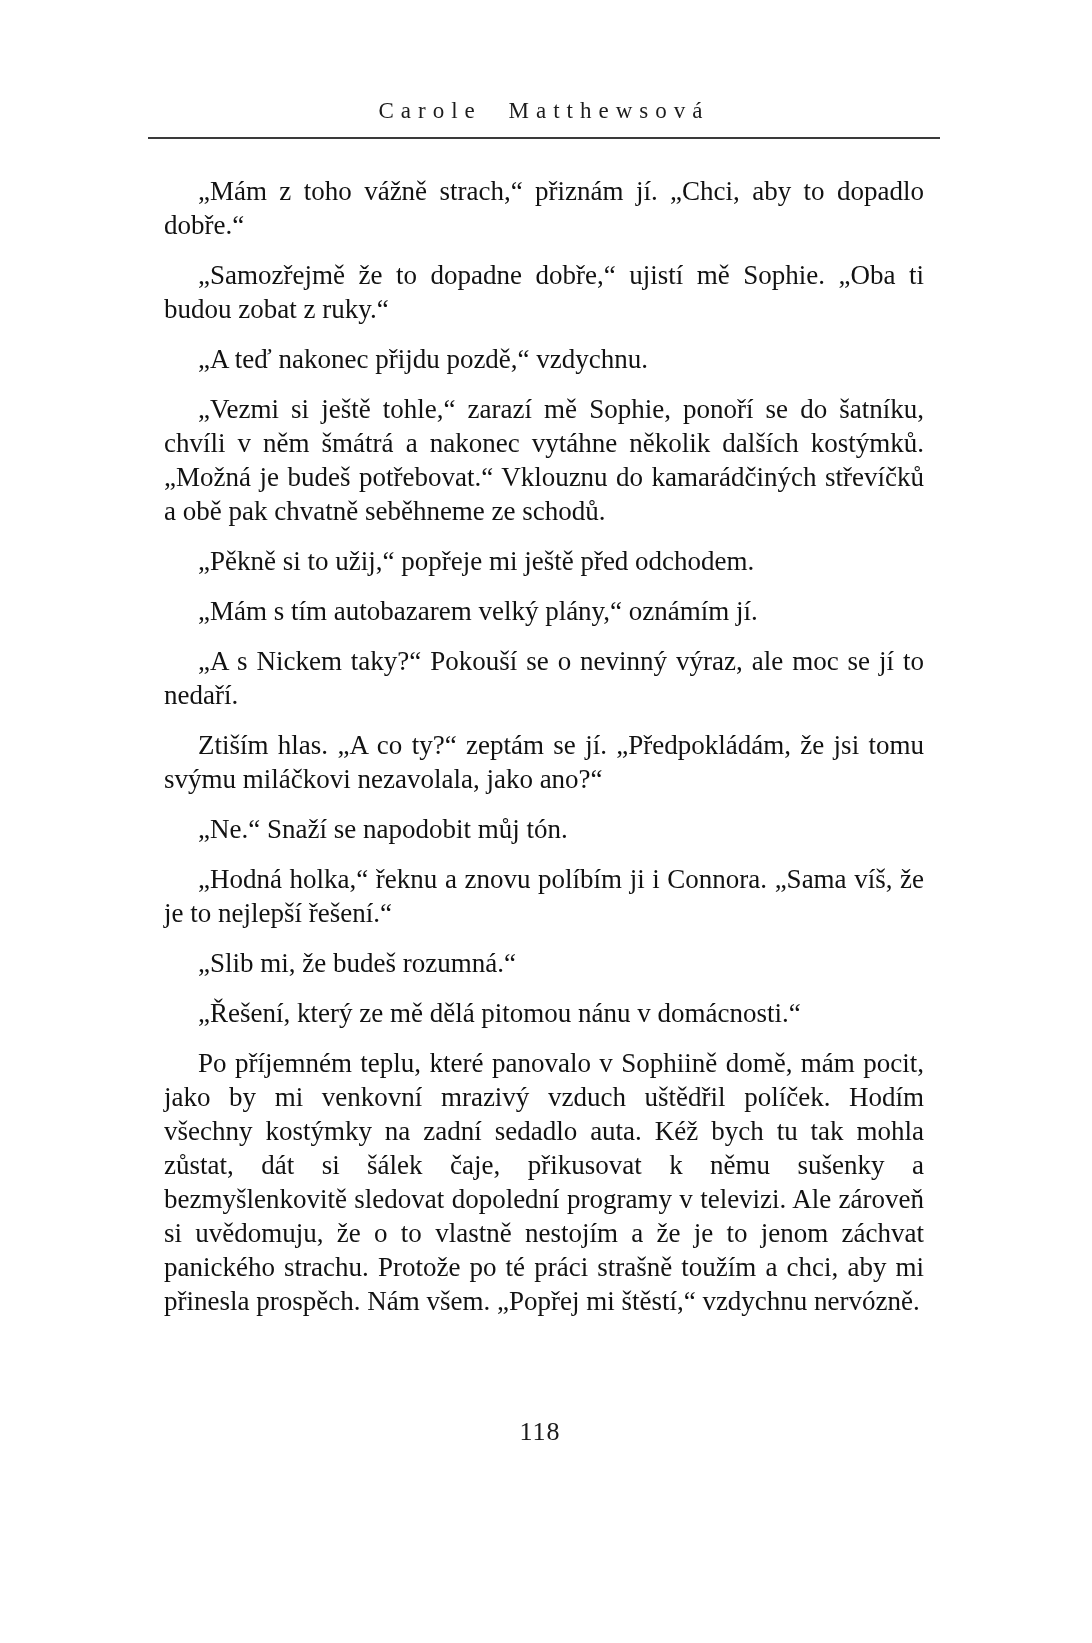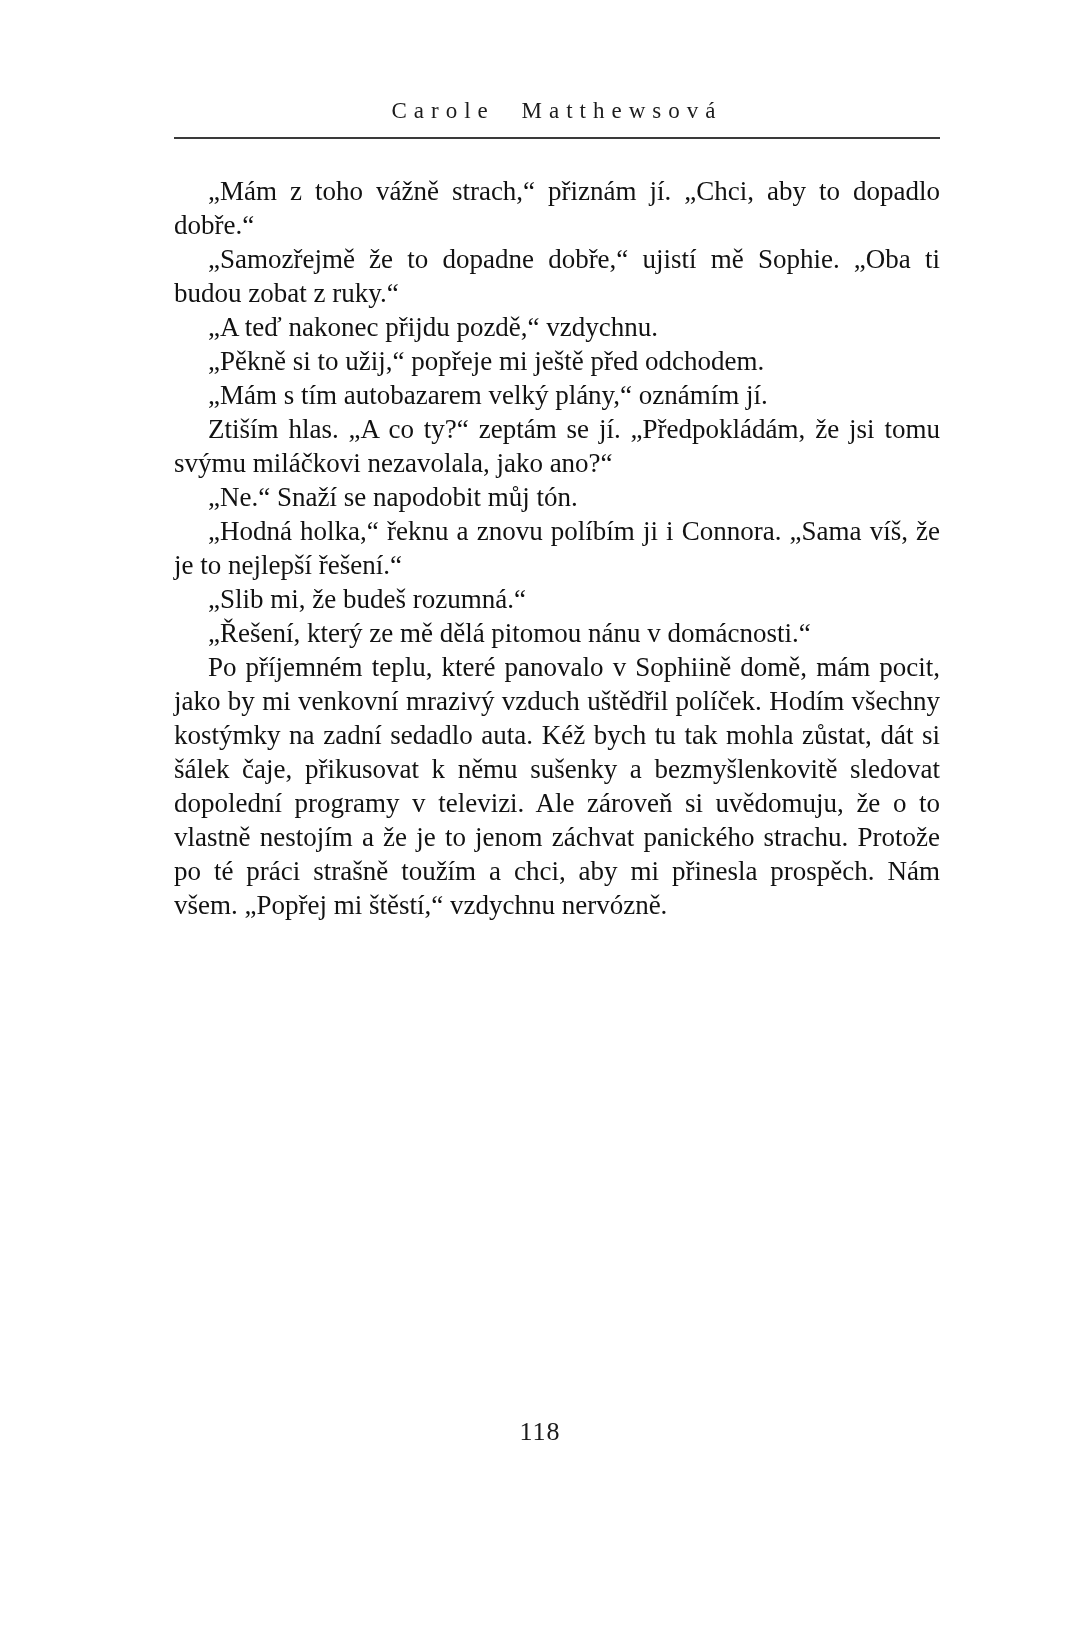--- a/index.html
+++ b/index.html
@@ -17,7 +17,6 @@
     font-family: "Liberation Serif", serif;
     box-sizing: border-box;
     overflow: hidden;
-    padding-left: 26px;
   }
   .header-wrap {
     margin: 0 152px 0 148px;

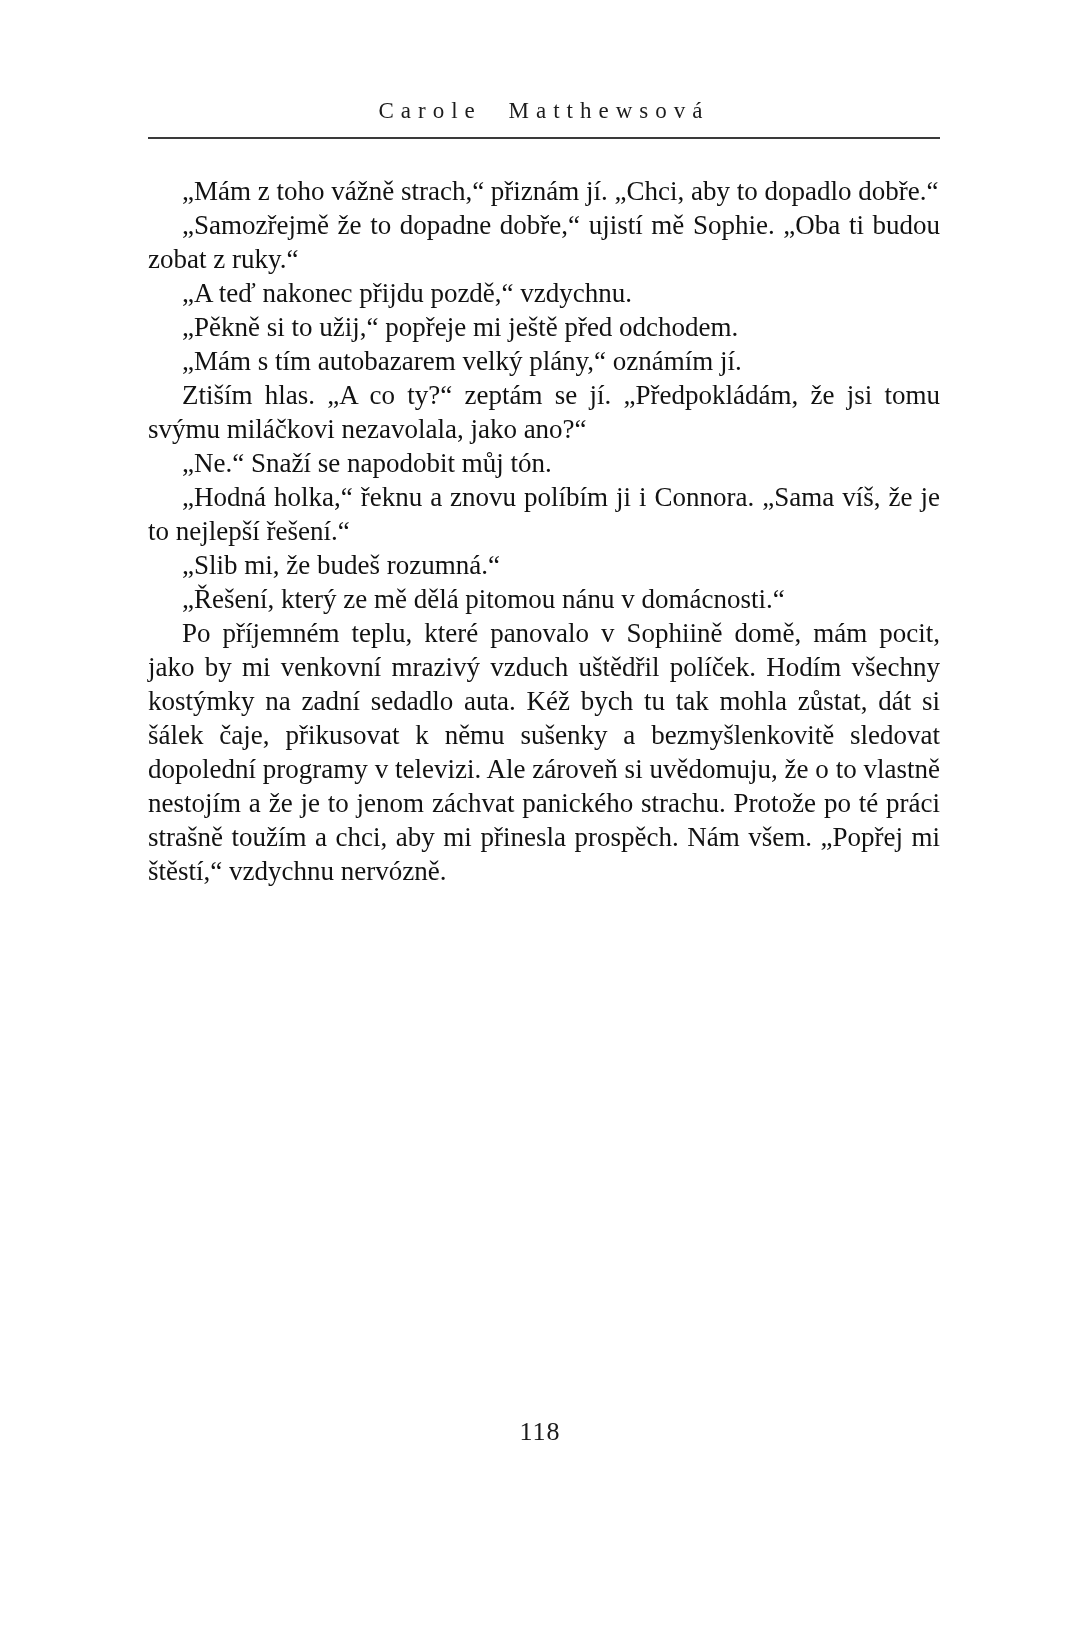--- a/index.html
+++ b/index.html
@@ -43,7 +43,7 @@
     color: #121212;
   }
   .body-text p {
-    margin: 0;
+    margin: 16px;
     text-indent: 34px;
   }
   .page-number {

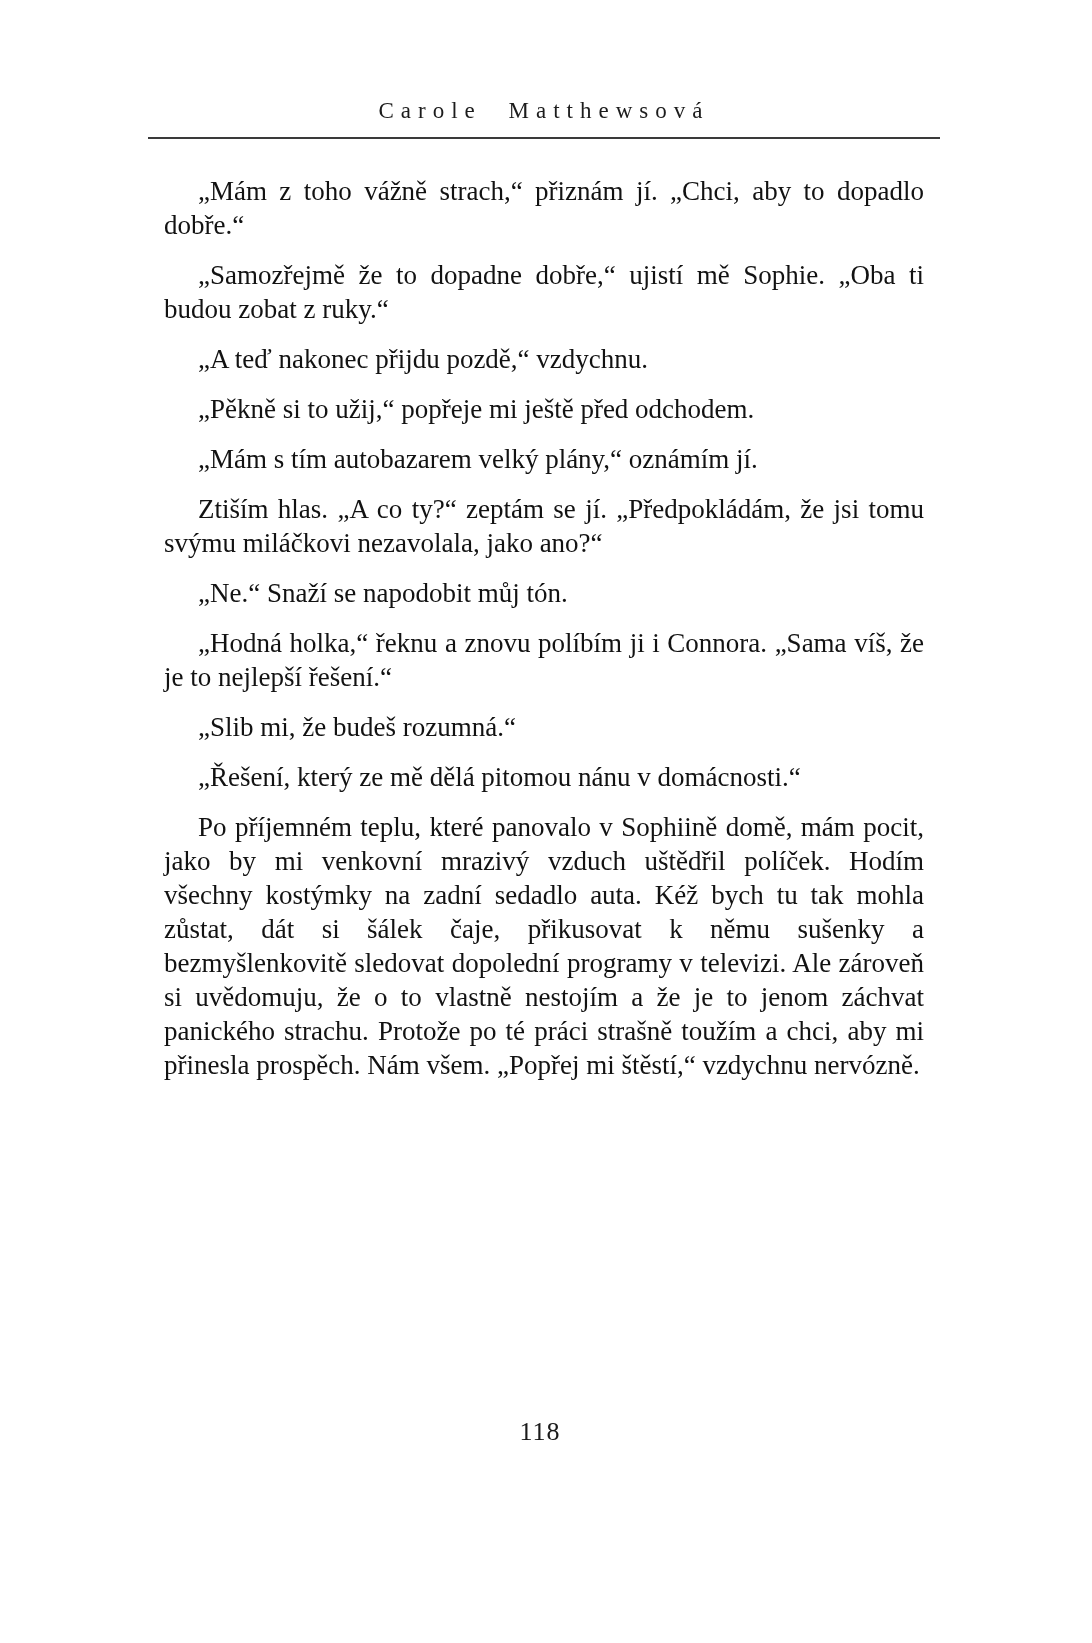--- a/index.html
+++ b/index.html
@@ -71,6 +71,7 @@
     <p>„Mám z toho vážně strach,“ přiznám jí. „Chci, aby to dopadlo dobře.“</p>
     <p>„Samozřejmě že to dopadne dobře,“ ujistí mě Sophie. „Oba ti budou zobat z ruky.“</p>
     <p>„A teď nakonec přijdu pozdě,“ vzdychnu.</p>
+    <p>„Vezmi si ještě tohle,“ zarazí mě Sophie, ponoří se do šatníku, chvíli v něm šmátrá a nakonec vytáhne několik dalších kostýmků. „Možná je budeš potřebovat.“ Vklouznu do kamarádčiných střevíčků a obě pak chvatně seběhneme ze schodů.</p>
     <p>„Pěkně si to užij,“ popřeje mi ještě před odchodem.</p>
     <p>„Mám s tím autobazarem velký plány,“ oznámím jí.</p>
     <p>Ztiším hlas. „A co ty?“ zeptám se jí. „Předpokládám, že jsi tomu svýmu miláčkovi nezavolala, jako ano?“</p>

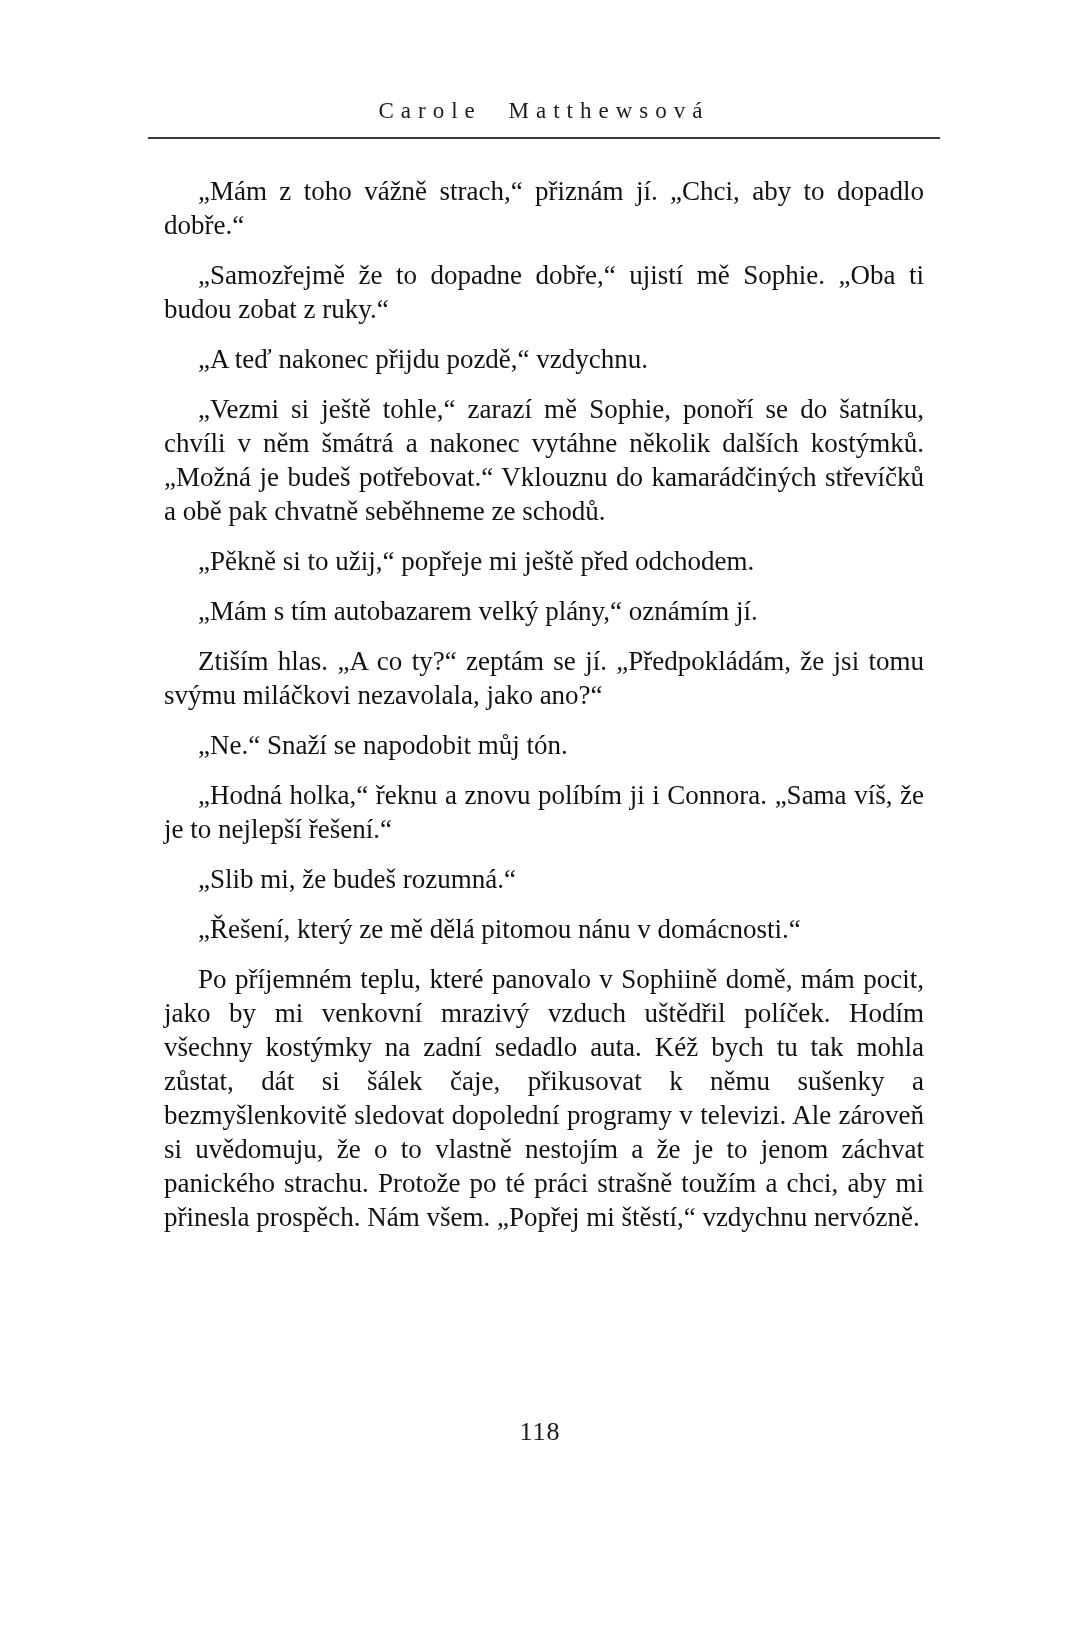--- a/index.html
+++ b/index.html
@@ -74,6 +74,7 @@
     <p>„Vezmi si ještě tohle,“ zarazí mě Sophie, ponoří se do šatníku, chvíli v něm šmátrá a nakonec vytáhne několik dalších kostýmků. „Možná je budeš potřebovat.“ Vklouznu do kamarádčiných střevíčků a obě pak chvatně seběhneme ze schodů.</p>
     <p>„Pěkně si to užij,“ popřeje mi ještě před odchodem.</p>
     <p>„Mám s tím autobazarem velký plány,“ oznámím jí.</p>
+    <p>„A s Nickem taky?“ Pokouší se o nevinný výraz, ale moc se jí to nedaří.</p>
     <p>Ztiším hlas. „A co ty?“ zeptám se jí. „Předpokládám, že jsi tomu svýmu miláčkovi nezavolala, jako ano?“</p>
     <p>„Ne.“ Snaží se napodobit můj tón.</p>
     <p>„Hodná holka,“ řeknu a znovu políbím ji i Connora. „Sama víš, že je to nejlepší řešení.“</p>

